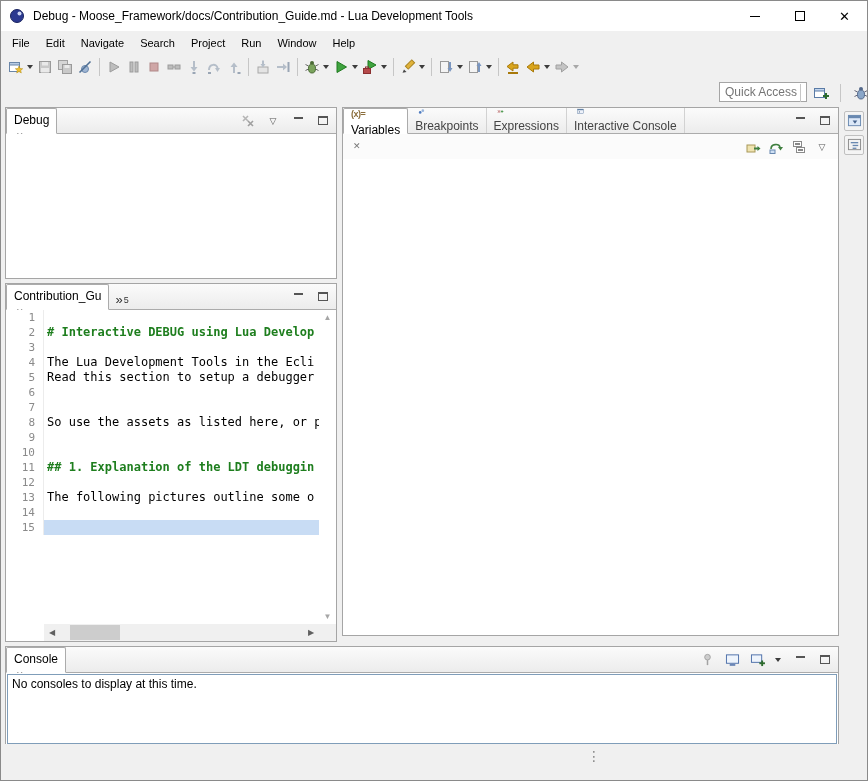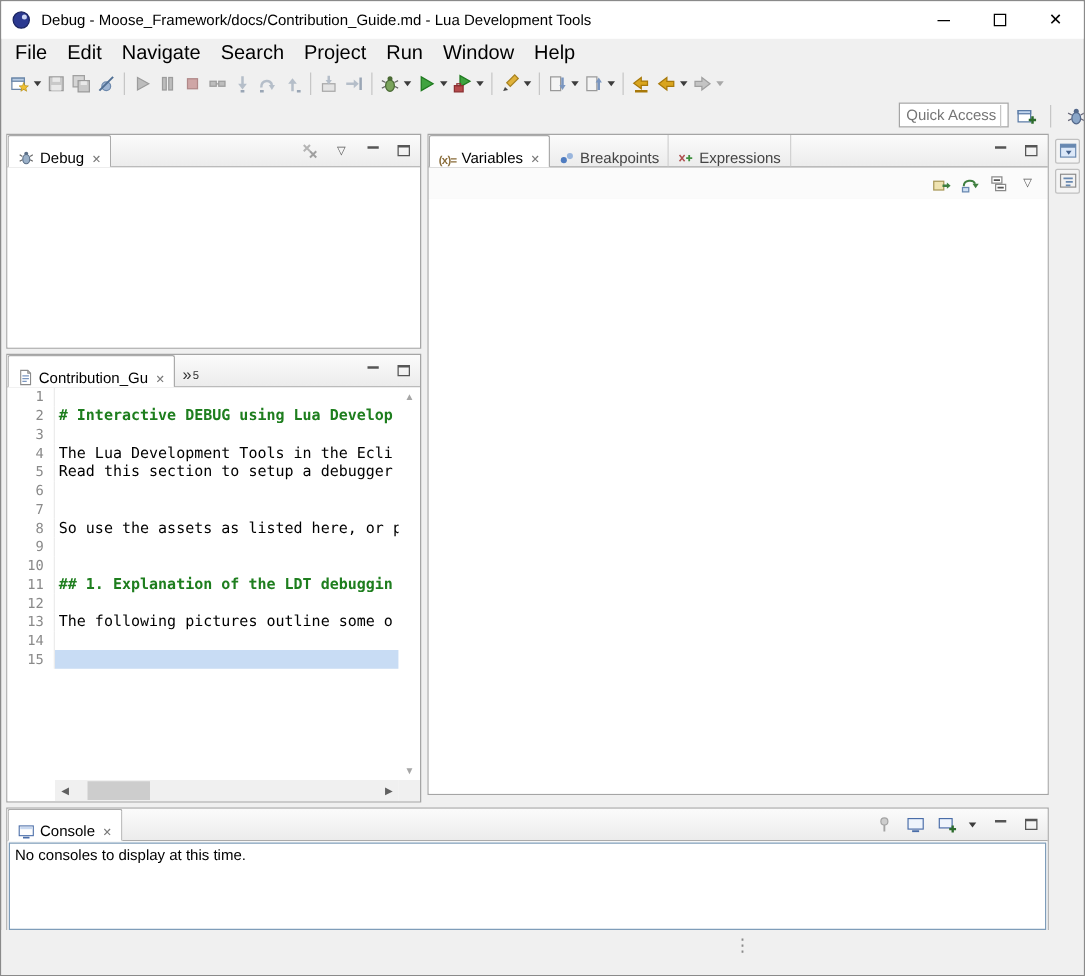--- a/index.html
+++ b/index.html
@@ -18,7 +18,7 @@
 
   
   .menubar { position:absolute; top:30px; left:0; width:100%; height:23px; display:flex; align-items:center; padding-left:3px; }
-  .menu-item { padding:3px 8px; font-size:16px; }
+  .menu-item { padding:3px 8px; font-size:11px; }
 
   
   .toolbar1 { position:absolute; top:53px; left:0; width:100%; height:26px; display:flex; align-items:center; padding-left:5px; }

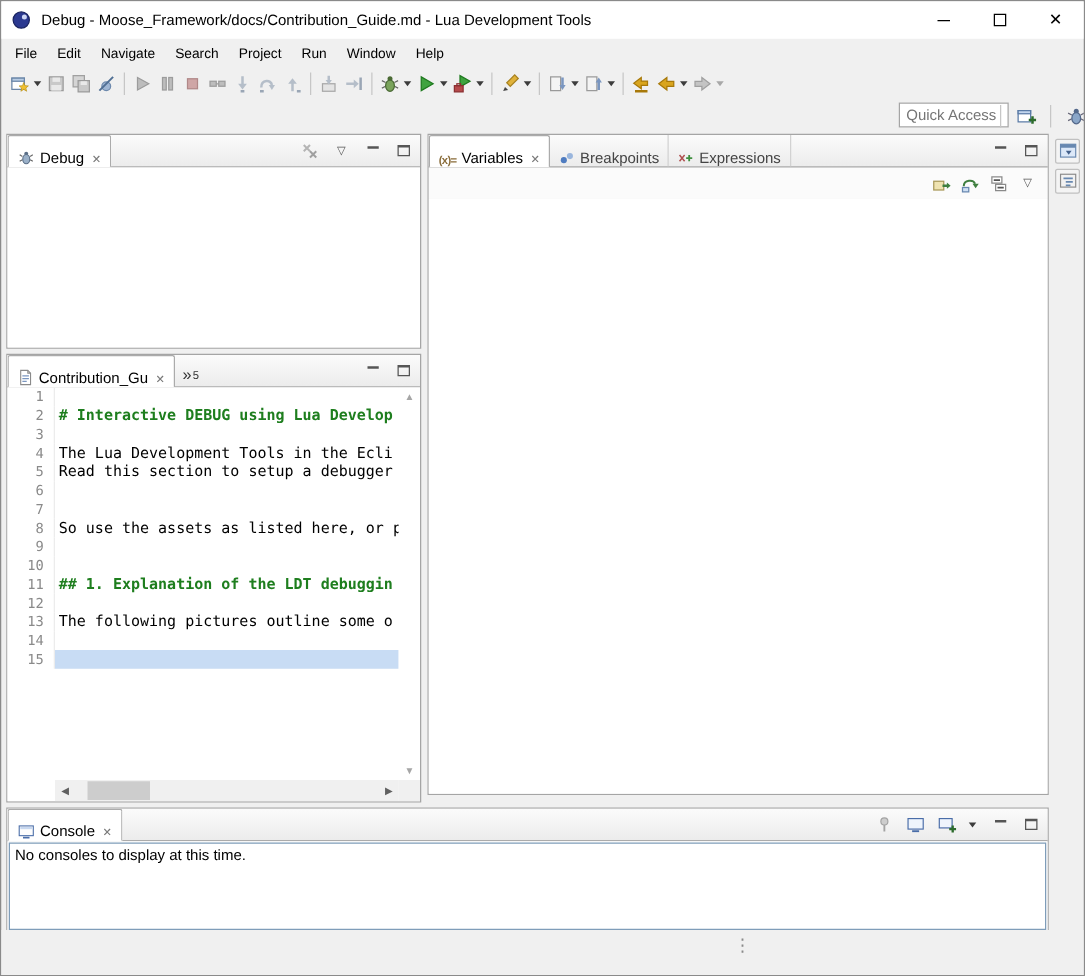--- a/index.html
+++ b/index.html
@@ -36,7 +36,7 @@
   
   .panel { position:absolute; background:#f0f0f0; border:1px solid #a5a5a5; display:flex; flex-direction:column; }
   .tabrow { height:26px; display:flex; align-items:flex-end; border-bottom:1px solid #ababab; background:linear-gradient(#fbfbfb,#ececec); position:relative; flex:none; }
-  .tab { height:25px; display:flex; align-items:flex-end; gap:4px; padding:0 7px; color:#444; border-right:1px solid #d2d2d2; font-size:12px; white-space:nowrap; }
+  .tab { height:25px; display:flex; align-items:flex-start; gap:4px; padding:0 7px; color:#444; border-right:1px solid #d2d2d2; font-size:12px; white-space:nowrap;flex-direction:column; }
   .tab.selected { background:#fff; color:#000; border:1px solid #ababab; border-bottom:1px solid #fff; margin-bottom:-1px; height:26px; border-radius:2px 2px 0 0; }
   .tab-close { font-size:9px; color:#777; margin-left:2px; }
   .panel-controls { position:absolute; right:5px; top:5px; display:flex; gap:9px; align-items:center; }

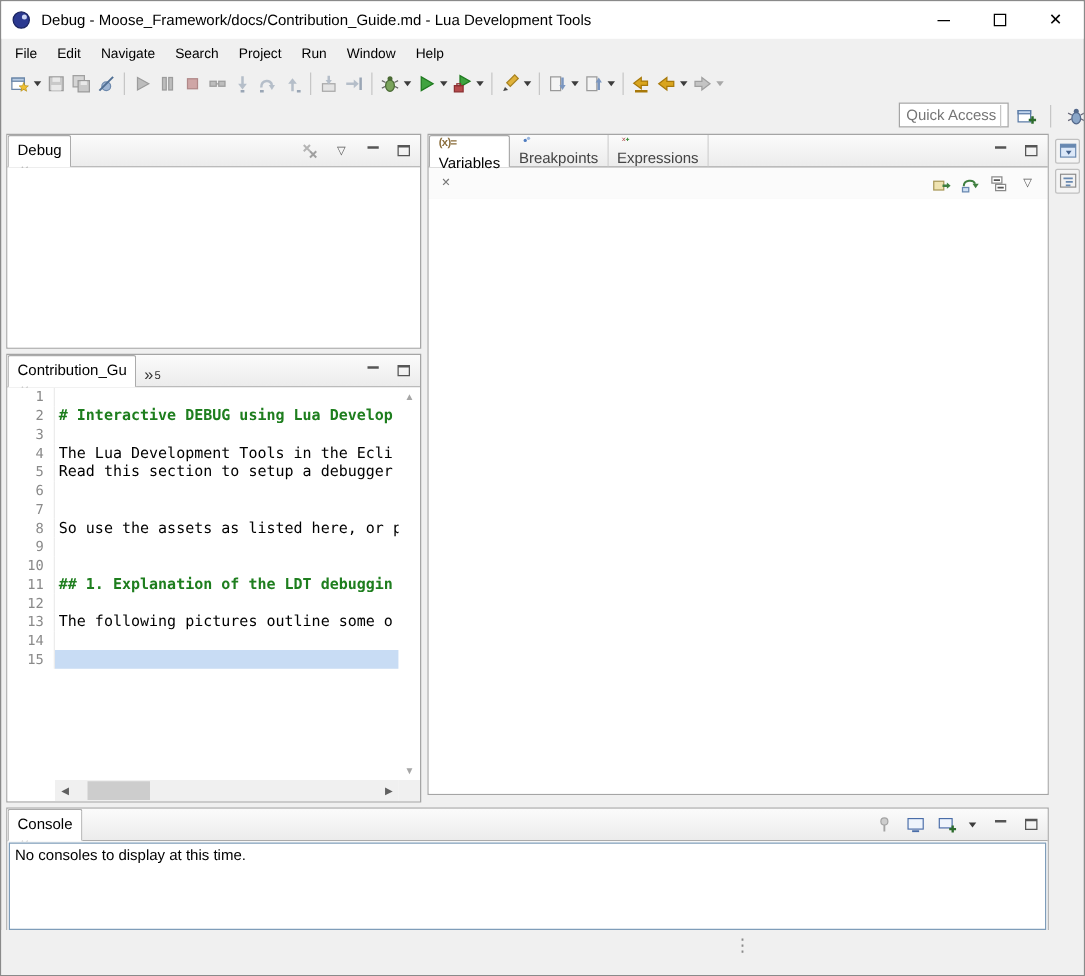--- a/index.html
+++ b/index.html
@@ -466,6 +466,14 @@
           </svg>
         <span>Expressions</span>
       </div>
+      <div class="tab">
+        <svg width="13" height="13" viewBox="0 0 16 16">
+            <rect x="1.5" y="2.5" width="13" height="10" fill="#eef2fa" stroke="#5a7aa0"></rect>
+            <rect x="1.5" y="2.5" width="13" height="2.5" fill="#5a7aa0"></rect>
+            <path d="M4 7 L6.5 9 L4 11" fill="none" stroke="#3c5878" stroke-width="1.3"></path>
+          </svg>
+        <span>Interactive Console</span>
+      </div>
       <div class="panel-controls">
         <div class="pc-btn">
             <span class="ico-min2"></span>

